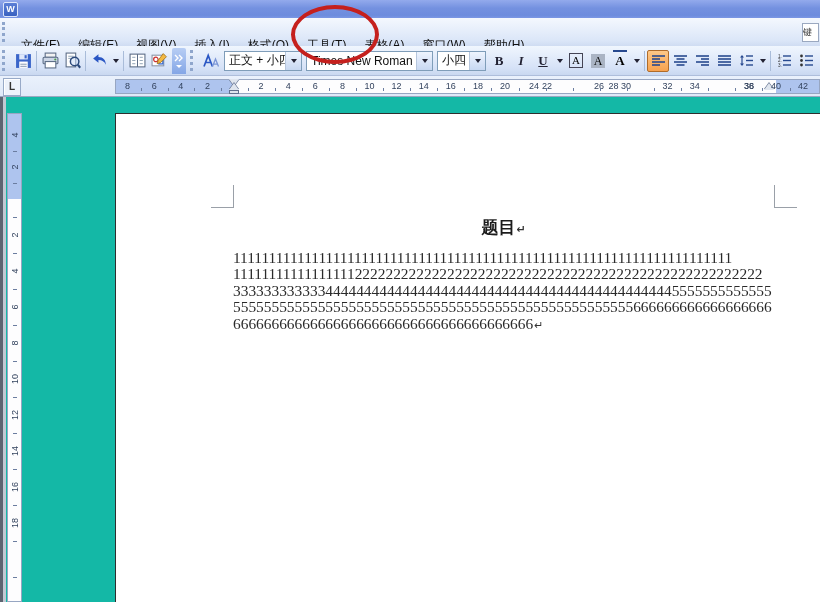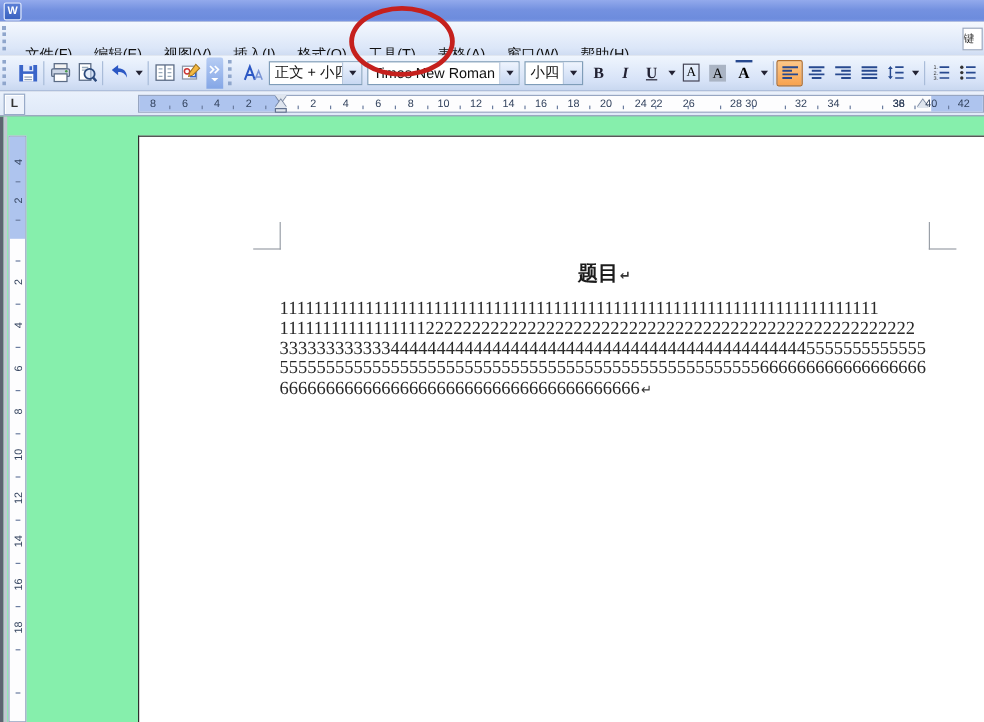--- a/index.html
+++ b/index.html
@@ -339,7 +339,7 @@
         <span class="hnum" style="left: 389px;">20</span>
         <span class="hnum" style="left: 431px;">22</span>
         <span class="hnum" style="left: 418px;">24</span>
-        <span class="hnum" style="left: 458px;">26</span>
+        <span class="hnum" style="left: 483px;">26</span>
         <span class="hnum" style="left: 497.4px;">28</span>
         <span class="hnum" style="left: 510px;">30</span>
         <span class="hnum" style="left: 551.6px;">32</span>

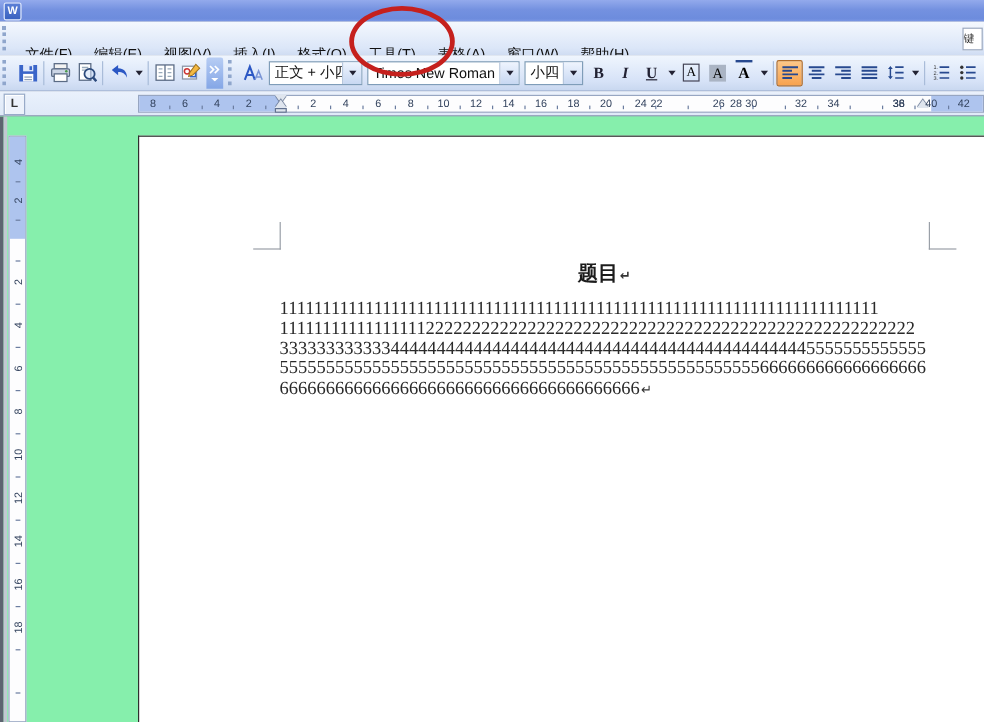--- a/index.html
+++ b/index.html
@@ -70,7 +70,7 @@
   .ind-box{position:absolute;bottom:-1px;width:10px;height:4px;background:#dfe5ee;border:1px solid #60708e;box-sizing:border-box;}
 
   
-  .workspace{position:absolute;left:0;top:97px;width:820px;height:505px;background:#86efac;overflow:hidden;}
+  .workspace{position:absolute;left:0;top:97px;width:820px;height:505px;background:#14b8a6;overflow:hidden;}
   .edge-dark{position:absolute;left:0;top:0;width:3px;height:100%;background:#5d6470;}
   .edge-light{position:absolute;left:3px;top:0;width:3px;height:100%;background:#c2c8d2;}
   #v-ruler{position:absolute;left:7px;top:16px;width:15px;height:489px;background:#fdfdfe;

